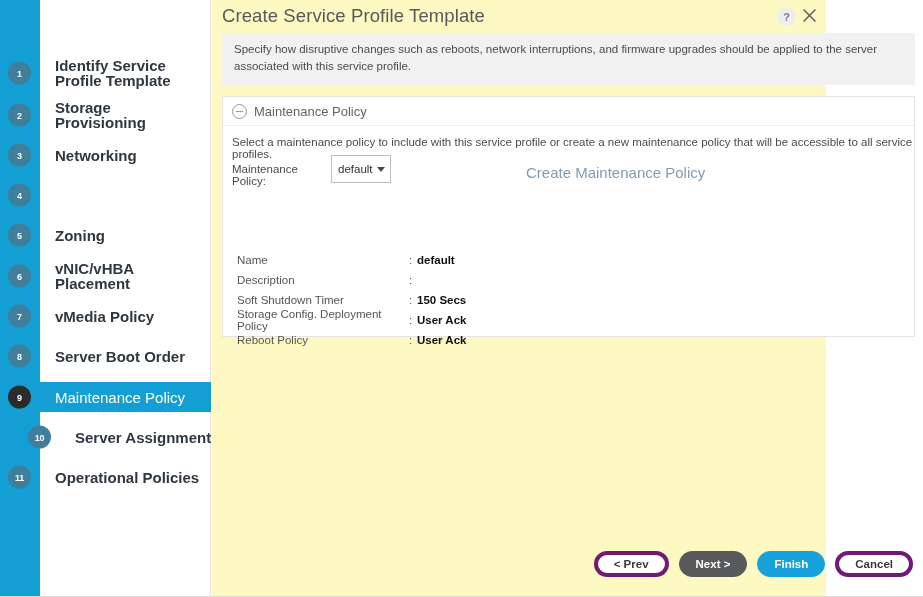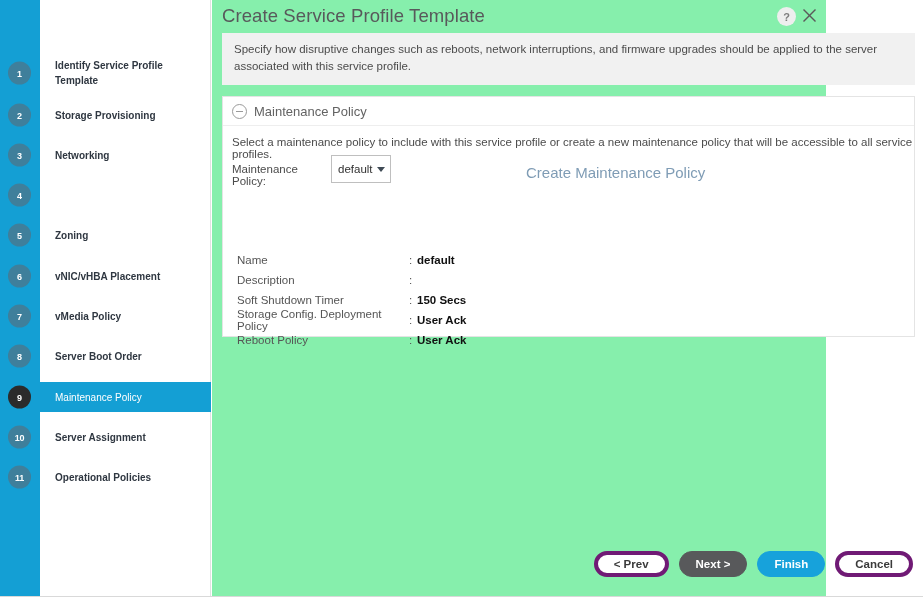--- a/index.html
+++ b/index.html
@@ -85,7 +85,7 @@
     position: absolute;
     left: 212px; top: 0;
     width: 614px; height: 597px;
-    background: #86efac;
+    background: #fef9c3;
   }
   #dialog-title {
     position: absolute;

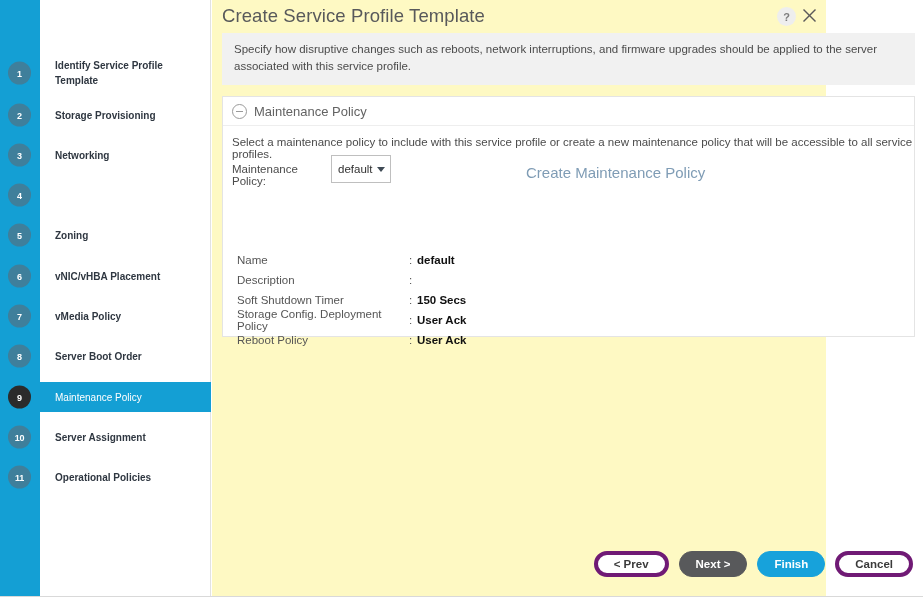--- a/index.html
+++ b/index.html
@@ -69,7 +69,7 @@
     position: absolute;
     left: 55px;
     width: 150px;
-    font-size: 10px;
+    font-size: 15px;
     font-weight: bold;
     color: #2f3741;
     line-height: 15px;

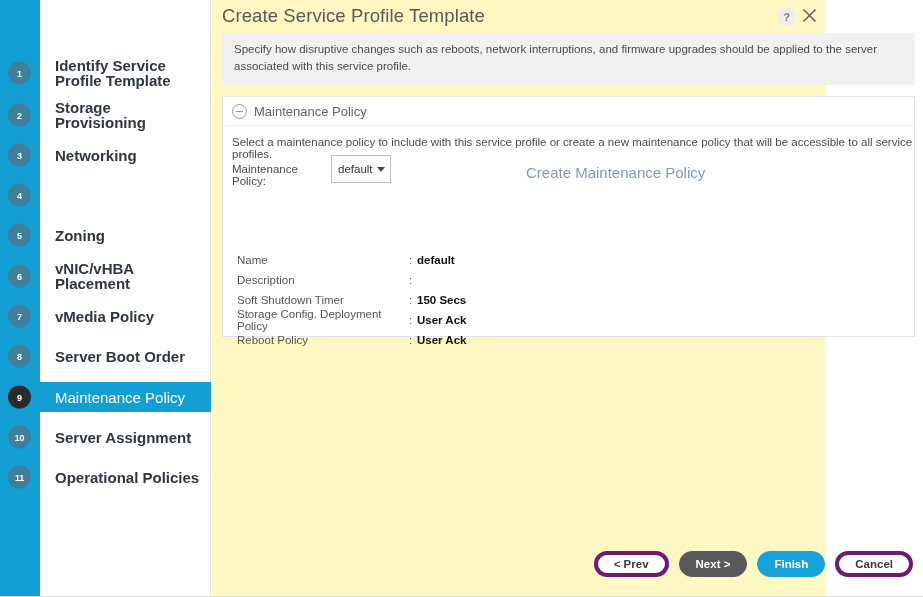--- a/index.html
+++ b/index.html
@@ -342,7 +342,7 @@
         <div class="wiz-badge">9</div>
         <div class="wiz-label">Maintenance Policy</div>
       </div>
-      <div class="wiz-item" style="top: 422px;">
+      <div class="wiz-item" style="top: 422px; margin-left: 20px;">
         <div class="wiz-hl"></div>
         <div class="wiz-badge">10</div>
         <div class="wiz-label">Server Assignment</div>

